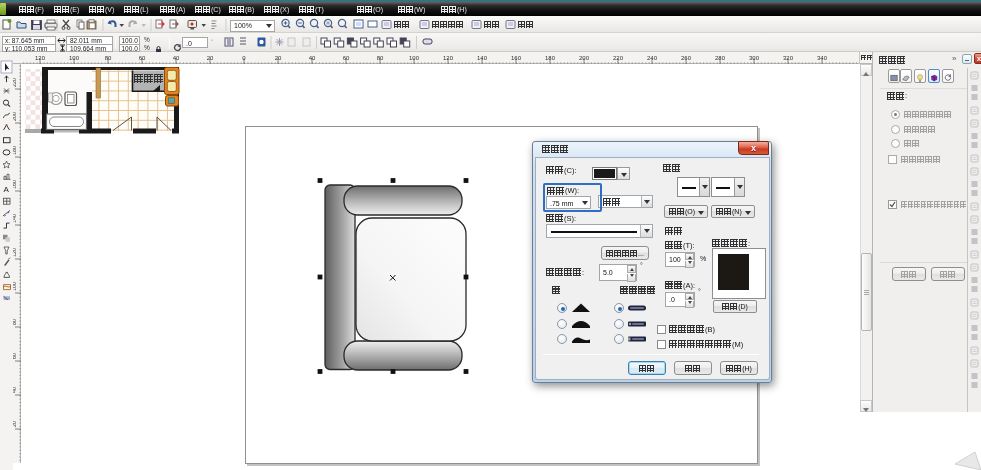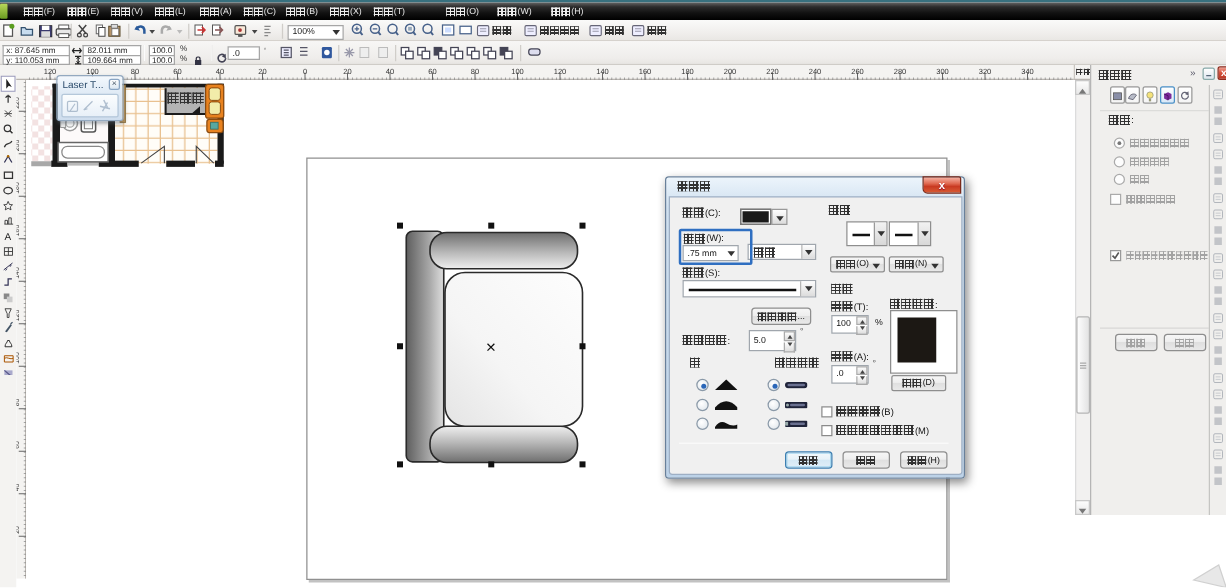--- a/index.html
+++ b/index.html
@@ -776,18 +776,6 @@
       <i class="hz" style="width:9px;height:9px;margin-right:1px"></i>
       <i class="hz" style="width:9px;height:9px;margin-right:1px"></i>
     </div>
-<div class="a" style="left:45px;top:60px;width:54px;height:37px;background:linear-gradient(180deg,#f3f8fd,#dfeaf5 40%,#cfdeee);border:1px solid #93a9c0;border-radius:3px;box-shadow:1px 2px 3px rgba(80,90,100,.45)">
-      <div style="position:absolute;left:4px;top:2px;font-size:8px;color:#2a4a6a;font-family:'Liberation Sans'">Laser T...</div>
-      <div style="position:absolute;right:2px;top:2px;width:9px;height:9px;background:linear-gradient(180deg,#fdfdfd,#dde8f2);border:1px solid #89a4c2;border-radius:2px;font-size:7px;line-height:7px;text-align:center;color:#456">×</div>
-      <div style="position:absolute;left:3px;top:14px;width:46px;height:19px;background:linear-gradient(180deg,#fbfdfe,#e8f0f8);border:1px solid #b5c8da;border-radius:2px"><svg width="46" height="19" viewBox="0 0 46 19" style="opacity:.55">
-          <g stroke="#7a92ac" fill="none" stroke-width="1">
-            <rect x="4" y="5" width="8" height="8" rx="1"></rect>
-            <path d="M6 13 L10 7"></path>
-            <path d="M17 12 L24 5 M17 12 l3 -1"></path>
-            <path d="M33 4 l3 6 M30 9 l8 2 M36 6 l-4 7" stroke-width="1.2"></path>
-          </g>
-        </svg></div>
-    </div>
 <svg class="a" style="left:310px;top:170px" width="165" height="215" viewBox="0 0 165 215">
       <defs>
         <linearGradient id="gback" x1="0" y1="0" x2="1" y2="0">

